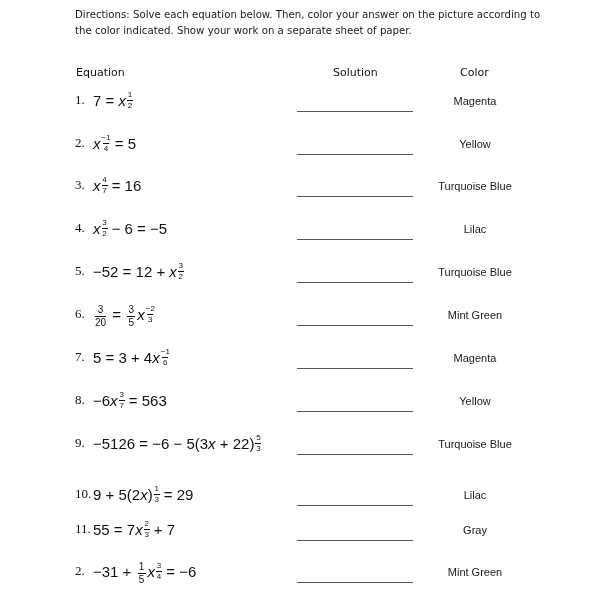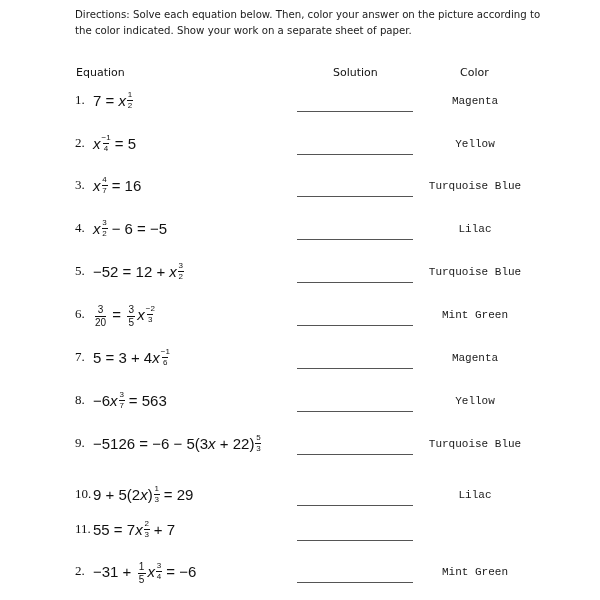--- a/index.html
+++ b/index.html
@@ -16,7 +16,7 @@
   .eq i { font-style: italic; }
   .line { position: absolute; left: 297px; width: 116px; border-top: 1px solid #555; bottom: 0px; }
   .color { position: absolute; left: 415px; width: 120px; text-align: center;
-           font-family: Liberation Mono, monospace; font-size: 11px; bottom: 5px; color: #1a1a1a; }
+           font-family: Liberation Sans, sans-serif; font-size: 11px; bottom: 5px; color: #1a1a1a; }
   sup.fr { font-size: 8px; display: inline-flex; flex-direction: column; align-items: center;
            vertical-align: 9px; line-height: 8px; font-style: normal; margin-left: 1px; }
   sup.fr .bar { border-top: 1px solid #111; width: 6px; height: 0; margin: 1px 0; }

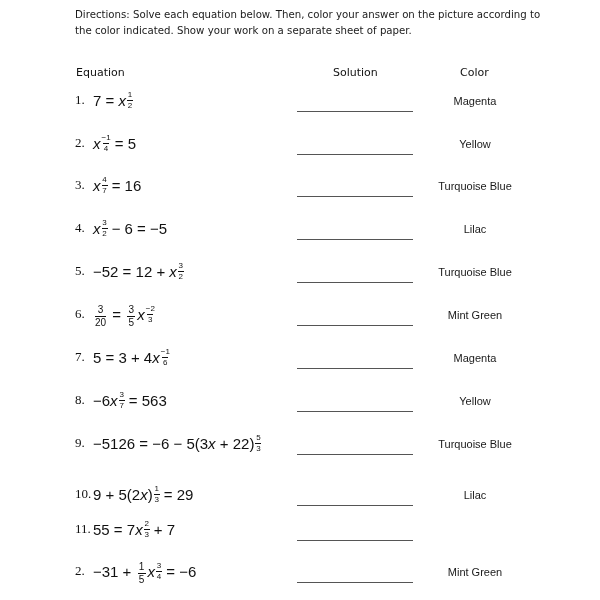--- a/index.html
+++ b/index.html
@@ -161,6 +161,7 @@
         <span>3</span>
       </sup><span> + 7</span></span>
   <div class="line"></div>
+  <span class="color">Gray</span>
 </div>
 
 <div class="row" style="top:553px">

